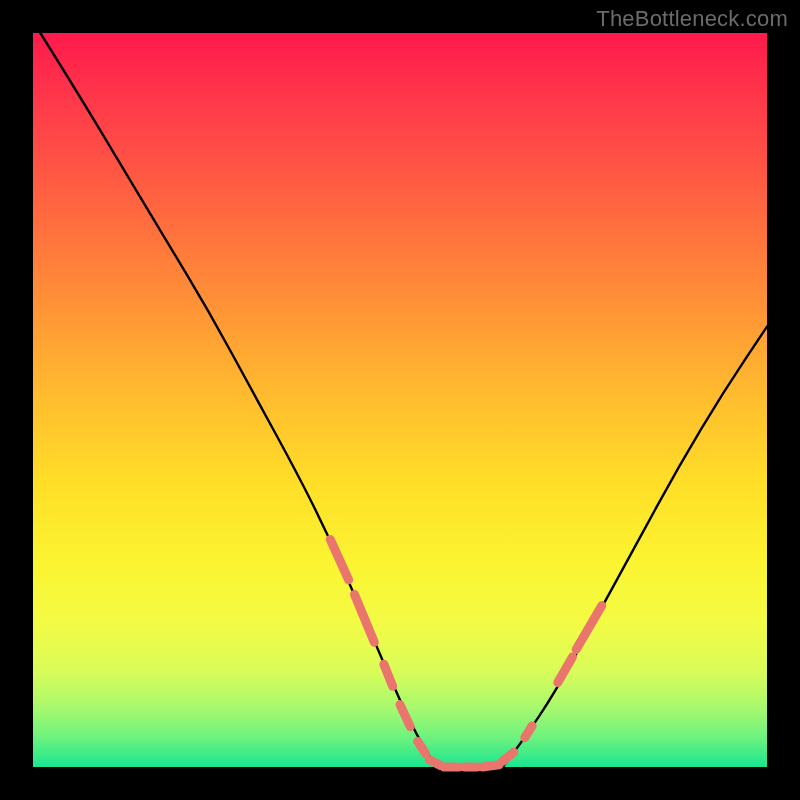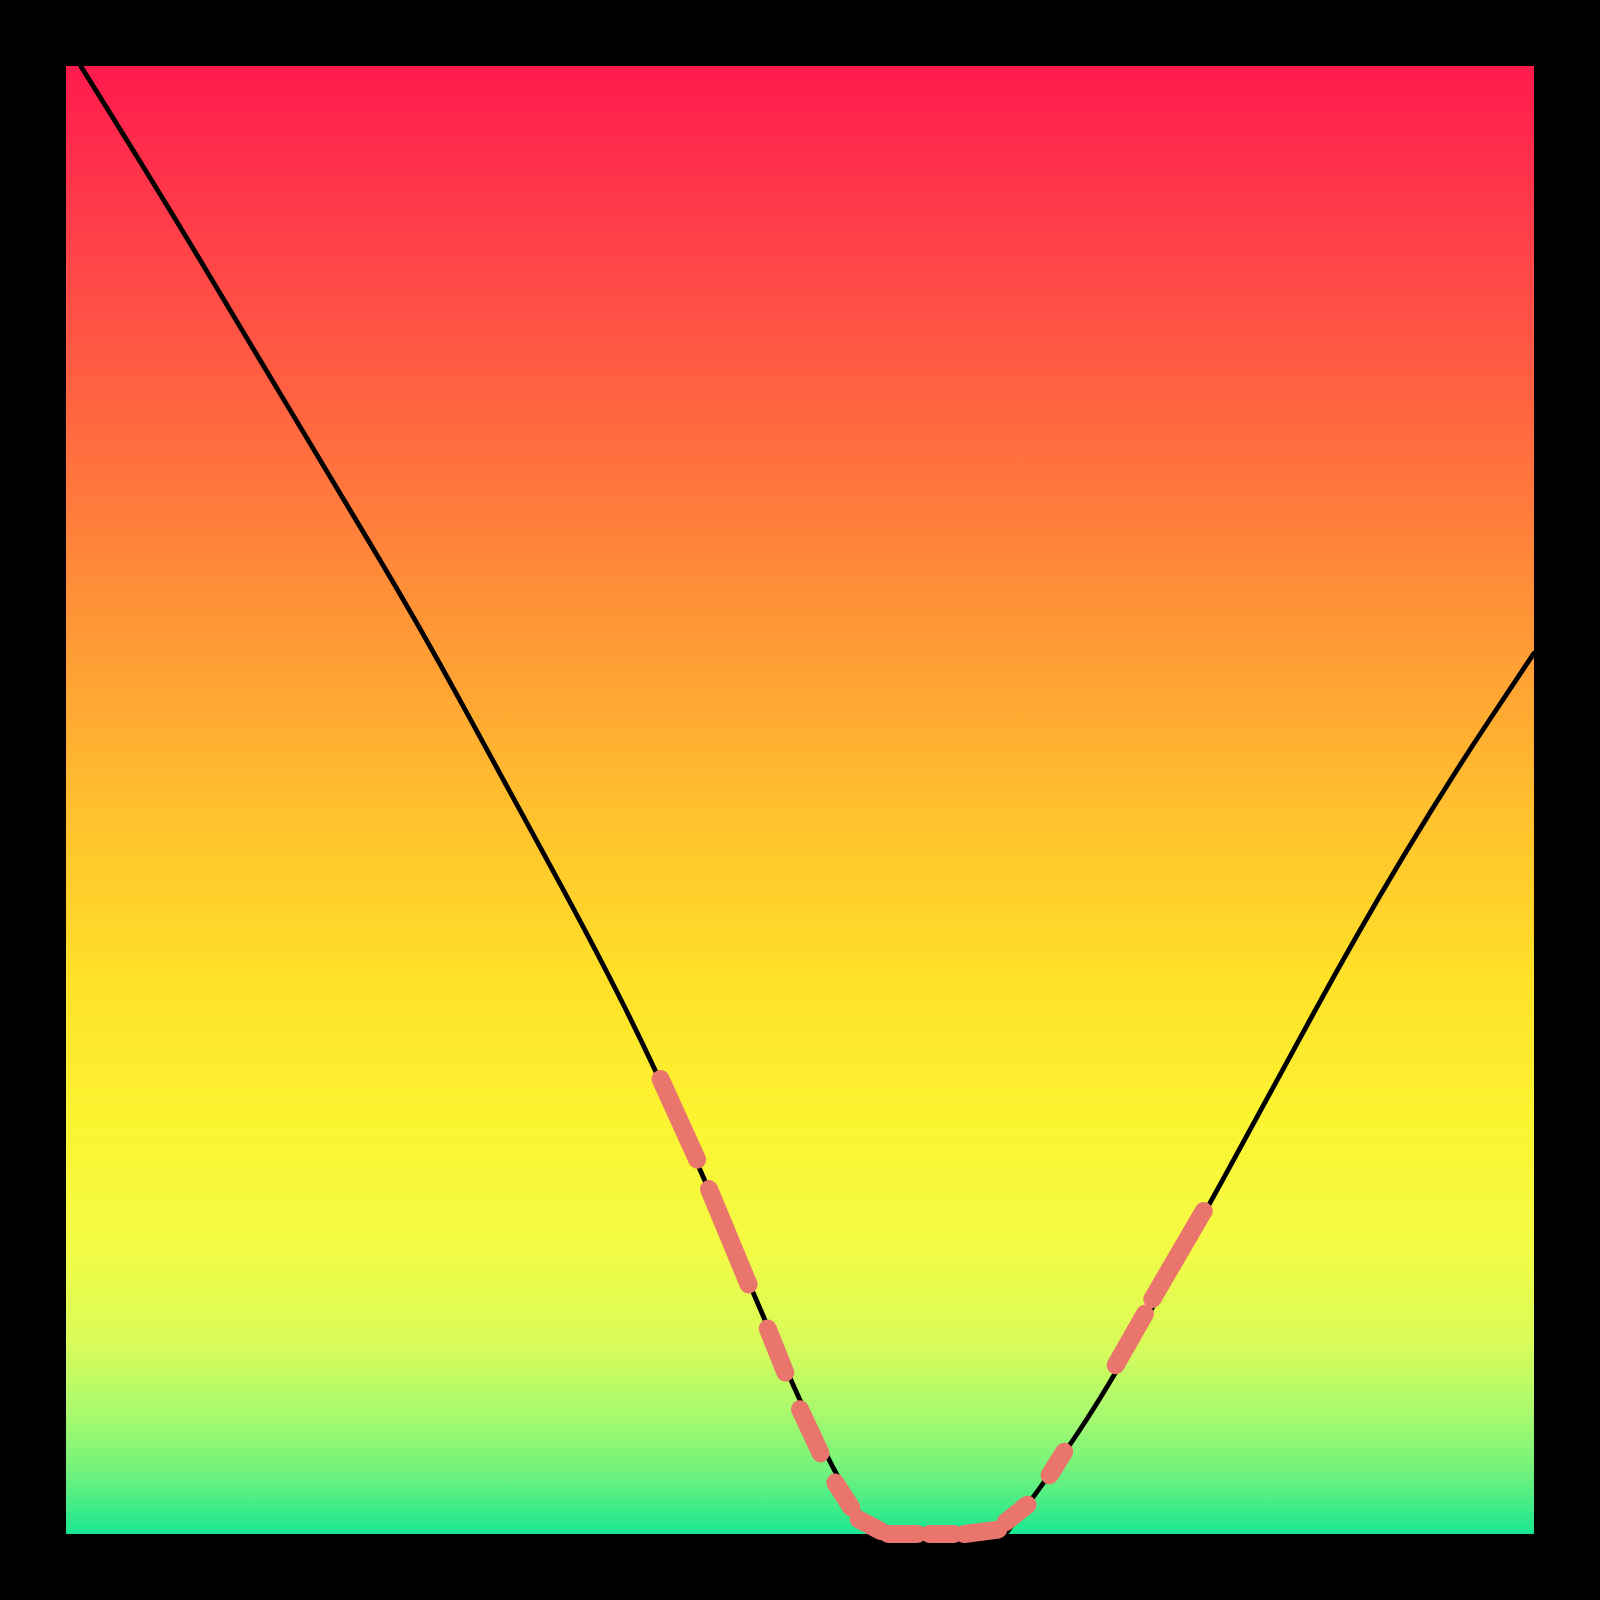--- a/index.html
+++ b/index.html
@@ -67,6 +67,7 @@
 
 <div class="frame">
 
+  <div class="watermark">TheBottleneck.com</div>
 
   <div class="plot-area">
     <svg class="curve-layer" viewBox="0 0 734 734">

